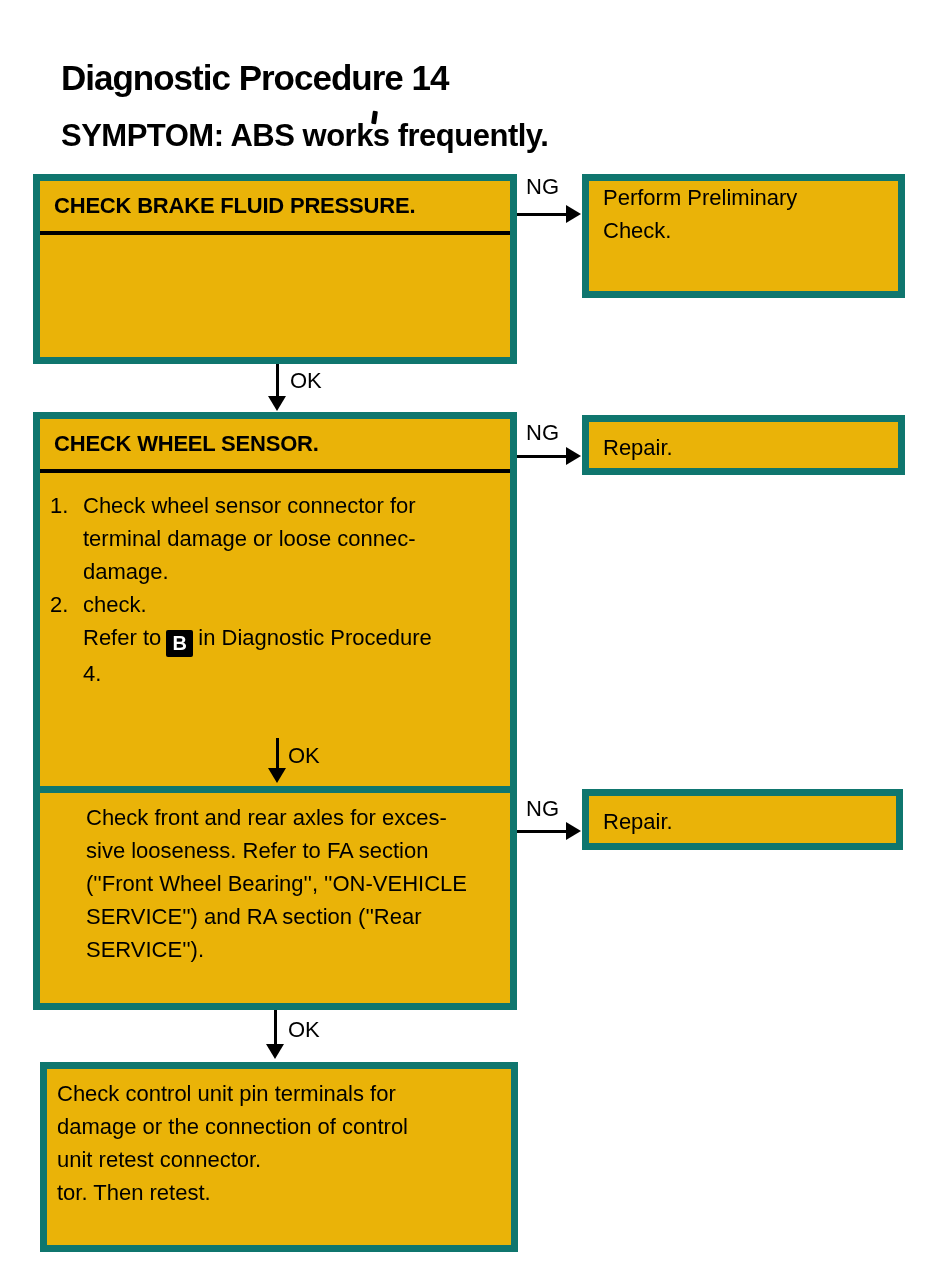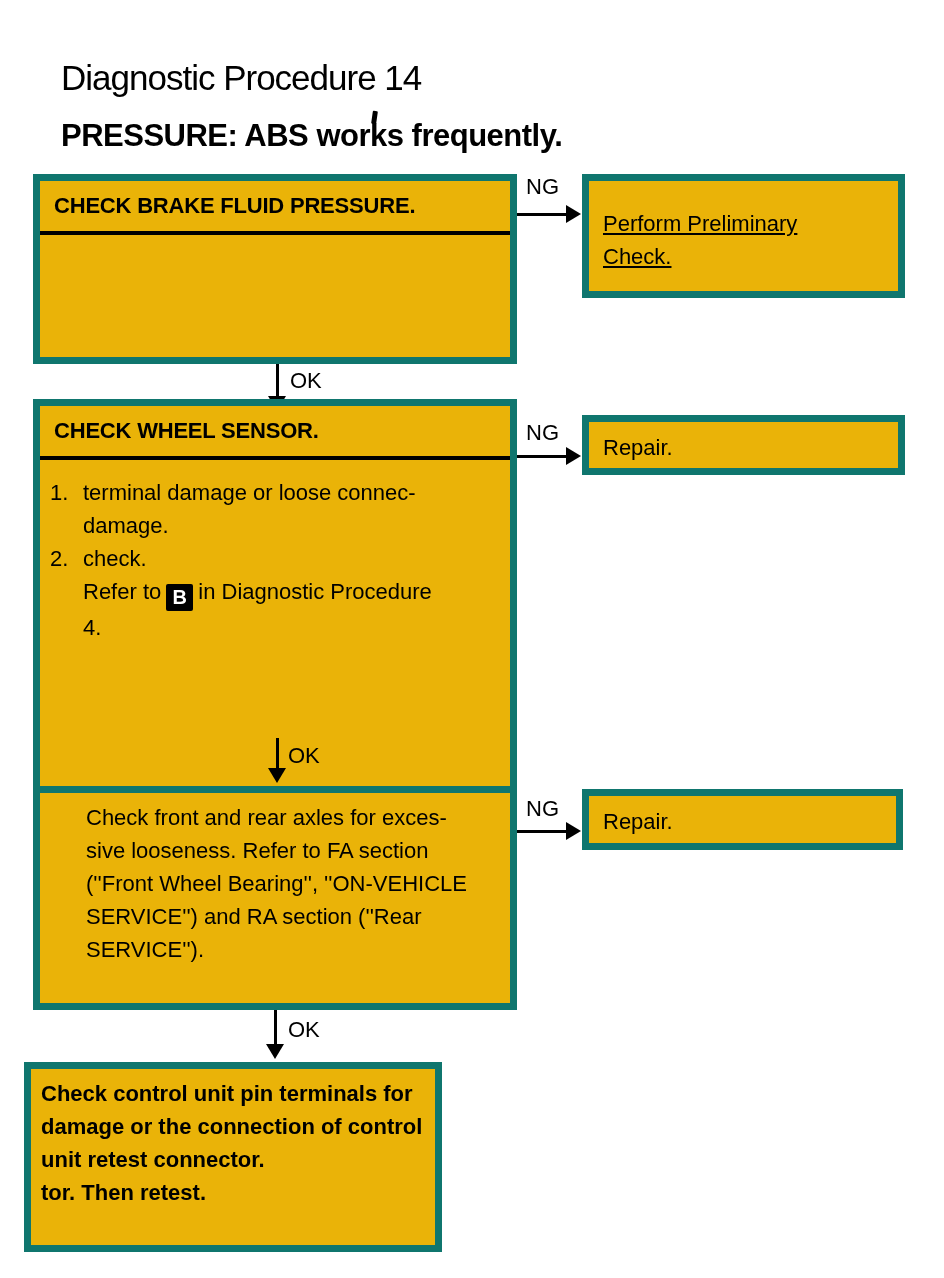--- a/index.html
+++ b/index.html
@@ -13,7 +13,7 @@
   }
   .title{
     position:absolute;left:61px;top:58px;
-    font-size:35px;font-weight:normal;letter-spacing:-1px;
+    font-size:35px;font-weight:bold;letter-spacing:-1px;
   }
   .symptom{
     position:absolute;left:61px;top:118px;

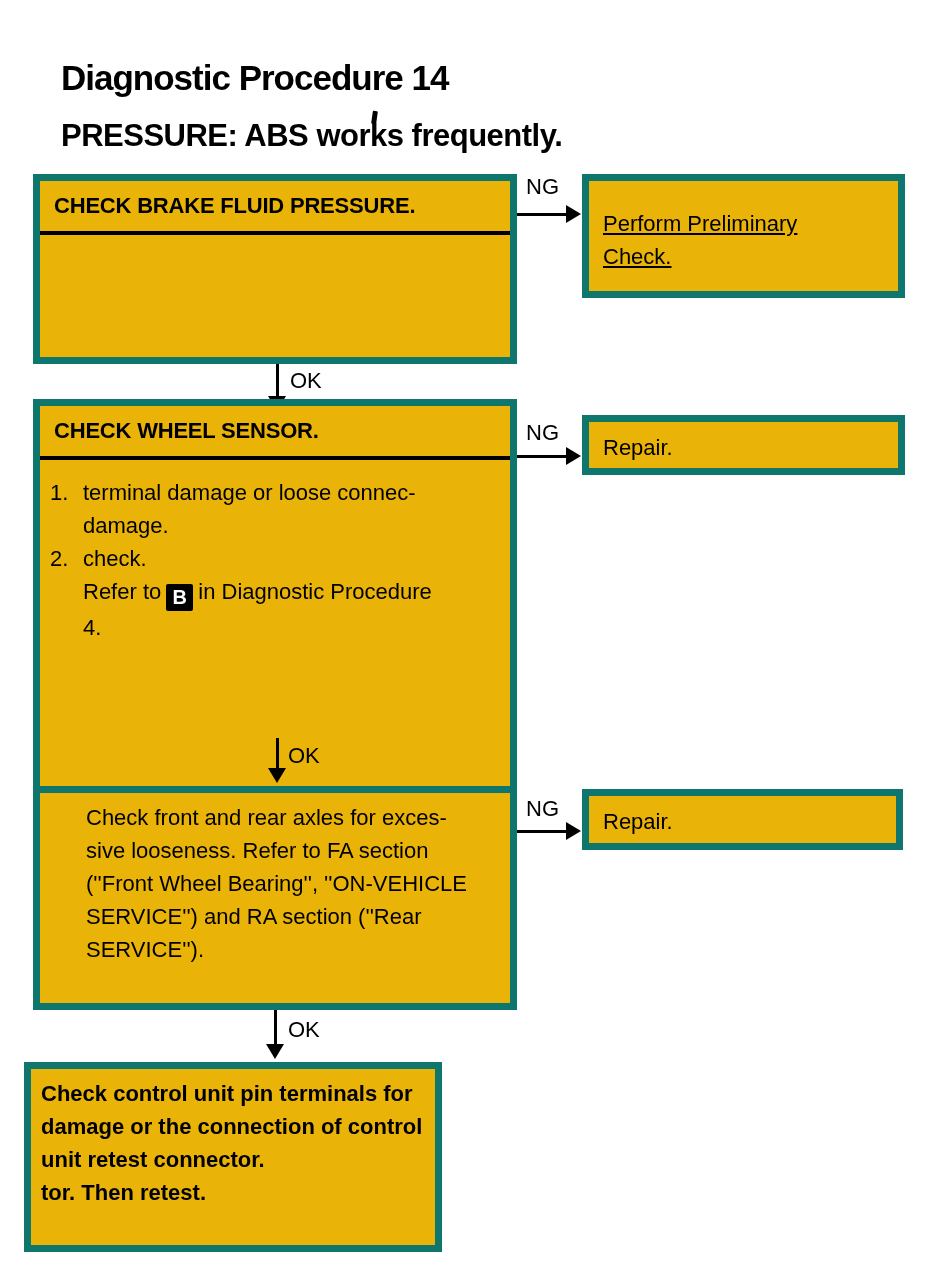--- a/index.html
+++ b/index.html
@@ -77,7 +77,7 @@
 <div class="page">
 
   <div class="title">Diagnostic Procedure 14</div>
-  <div class="symptom">PRESSURE: ABS works frequently.</div>
+  <div class="symptom">SYMPTOM: ABS works frequently.</div>
   <div class="artifact"></div>
 
   <div class="fbox" style="left:33px;top:174px;width:484px;height:190px;">

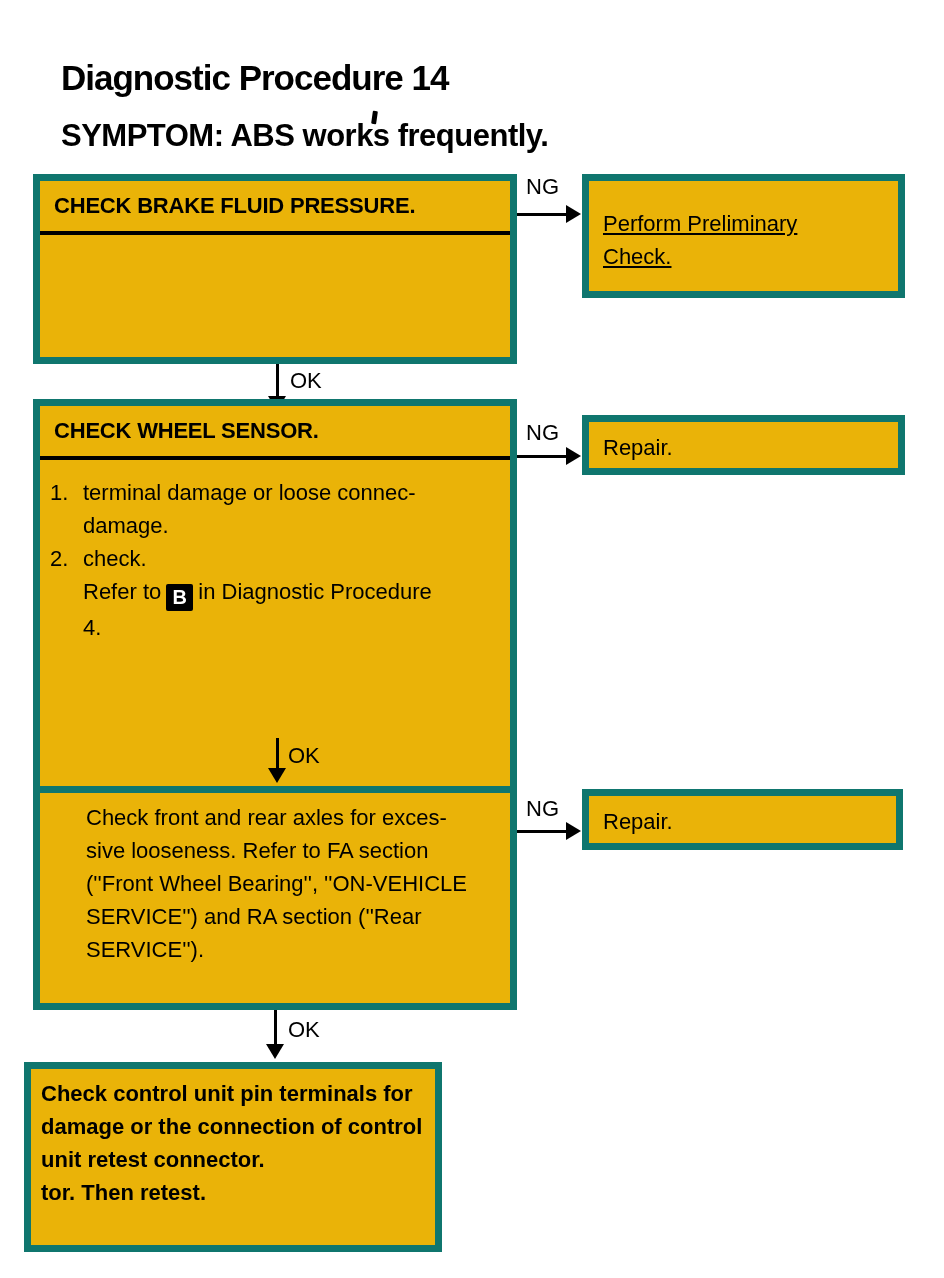--- a/index.html
+++ b/index.html
@@ -89,7 +89,7 @@
   <div class="arrow-right" style="left:566px;top:205px;"></div>
 
   <div class="fbox" style="left:582px;top:174px;width:323px;height:124px;">
-    <div class="bodytext" style="padding:26px 14px 0 14px;text-decoration:underline;">
+    <div class="bodytext" style="padding:0 14px 0 14px;">
       <div class="line">Perform Preliminary</div>
       <div class="line">Check.</div>
     </div>

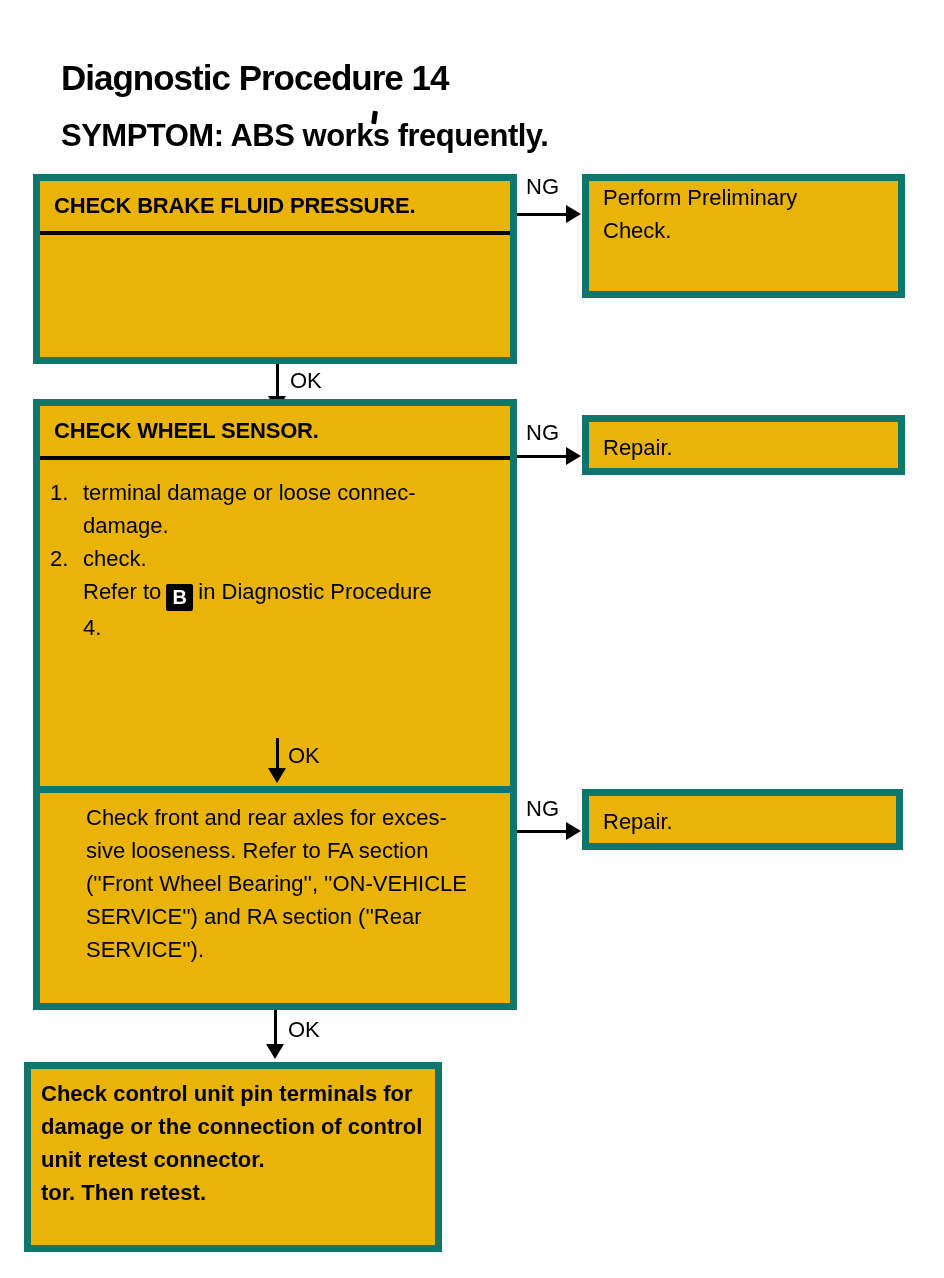--- a/index.html
+++ b/index.html
@@ -99,7 +99,7 @@
   <div class="arrow-down" style="left:268px;top:396px;"></div>
   <div class="conn-label" style="left:290px;top:368px;">OK</div>
 
-  <div class="fbox" style="left:33px;top:399px;width:484px;height:420px;">
+  <div class="fbox" style="left:33px;top:412px;width:484px;height:420px;">
     <div class="hdr">CHECK WHEEL SENSOR.</div>
     <div class="bodytext" style="padding-top:16px;">
       <div class="listitem">

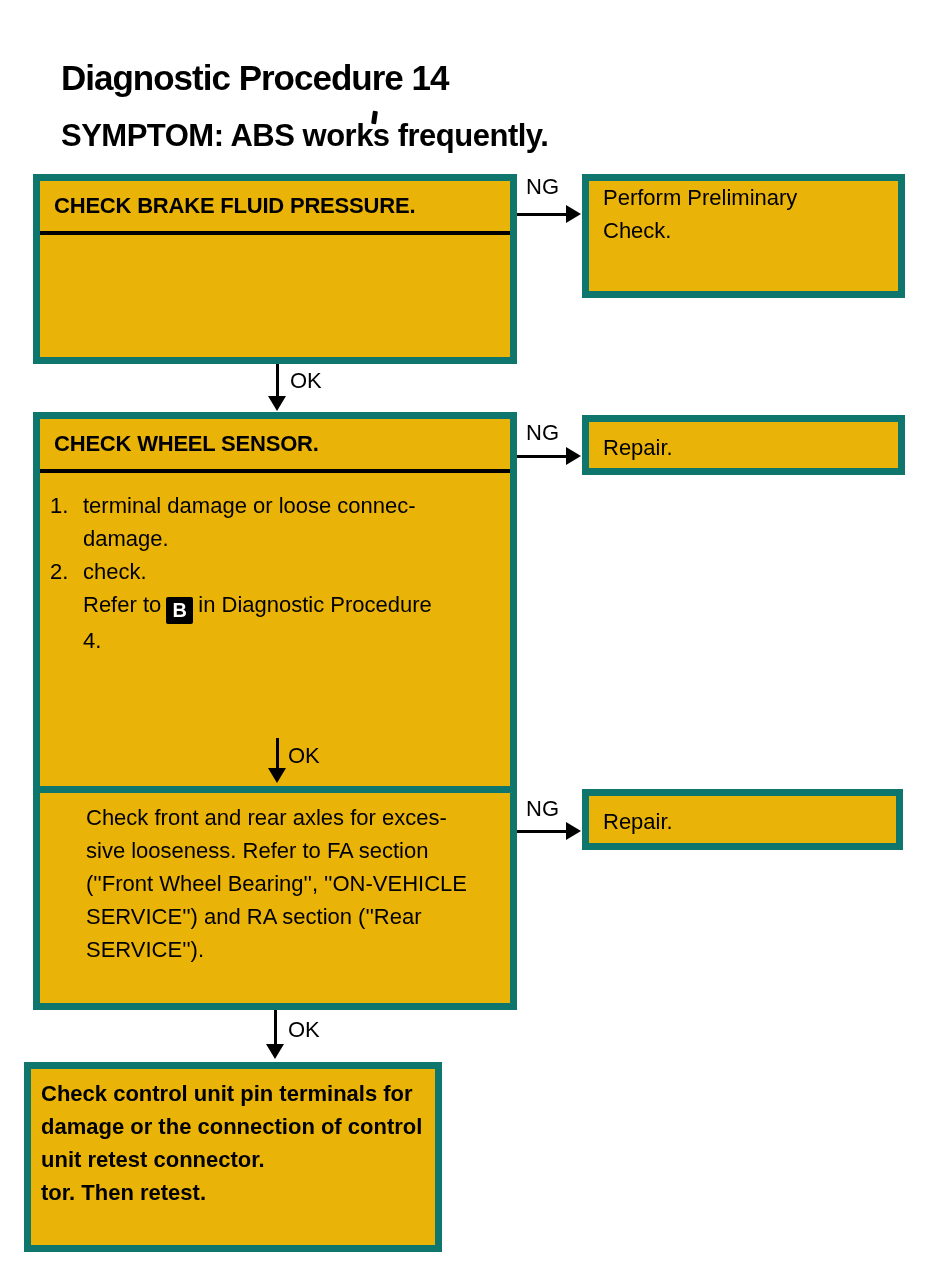--- a/index.html
+++ b/index.html
@@ -105,6 +105,7 @@
       <div class="listitem">
         <div class="num">1.</div>
         <div>
+          <div class="line">Check wheel sensor connector for</div>
           <div class="line">terminal damage or loose connec-</div>
           <div class="line">damage.</div>
         </div>

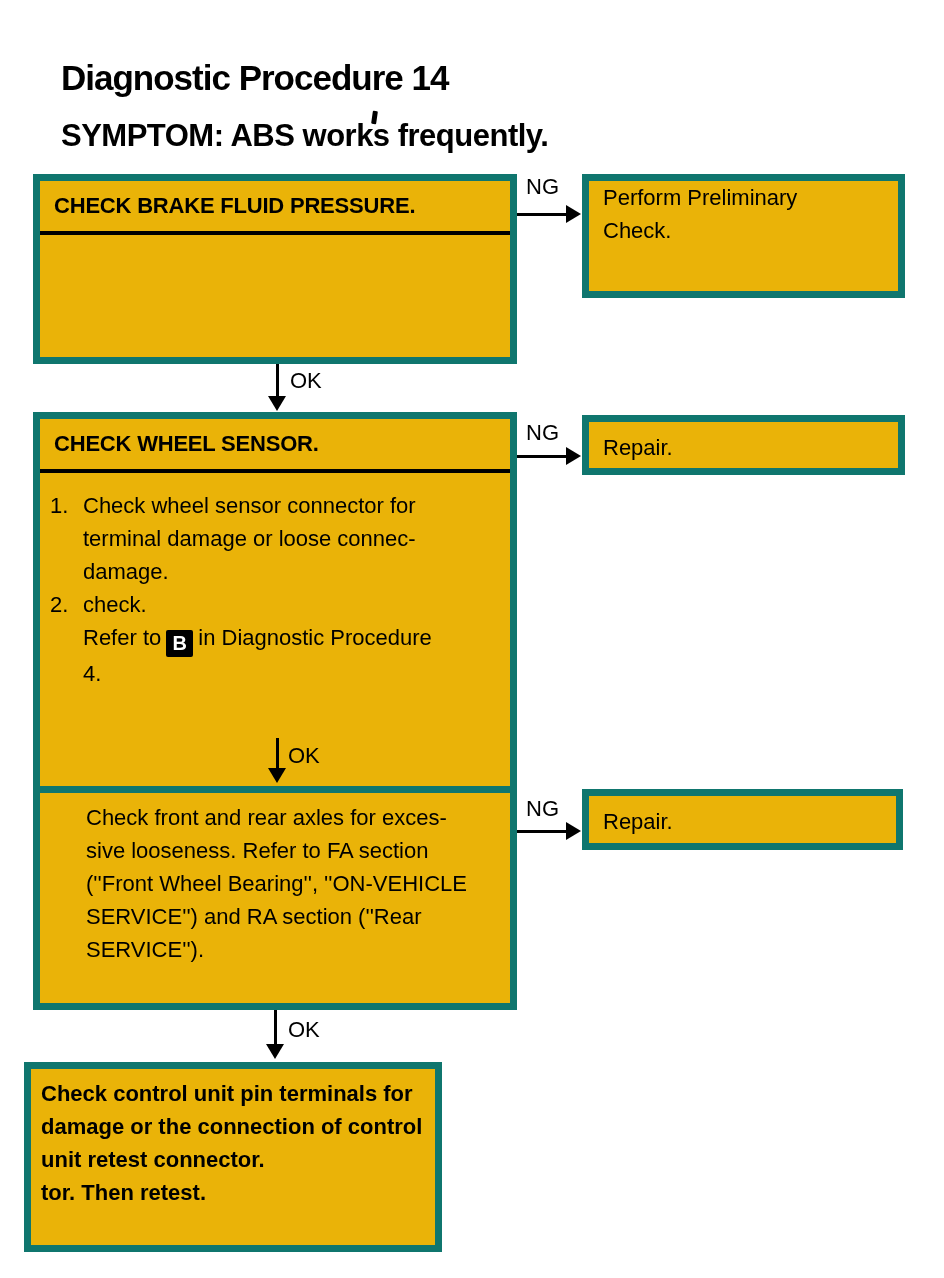--- a/index.html
+++ b/index.html
@@ -159,7 +159,7 @@
   <div class="arrow-down" style="left:266px;top:1044px;"></div>
   <div class="conn-label" style="left:288px;top:1017px;">OK</div>
 
-  <div class="fbox" style="left:24px;top:1062px;width:418px;height:190px;font-weight:bold;">
+  <div class="fbox" style="left:40px;top:1062px;width:478px;height:190px;">
     <div class="bodytext">
       <div class="line">Check control unit pin terminals for</div>
       <div class="line">damage or the connection of control</div>

